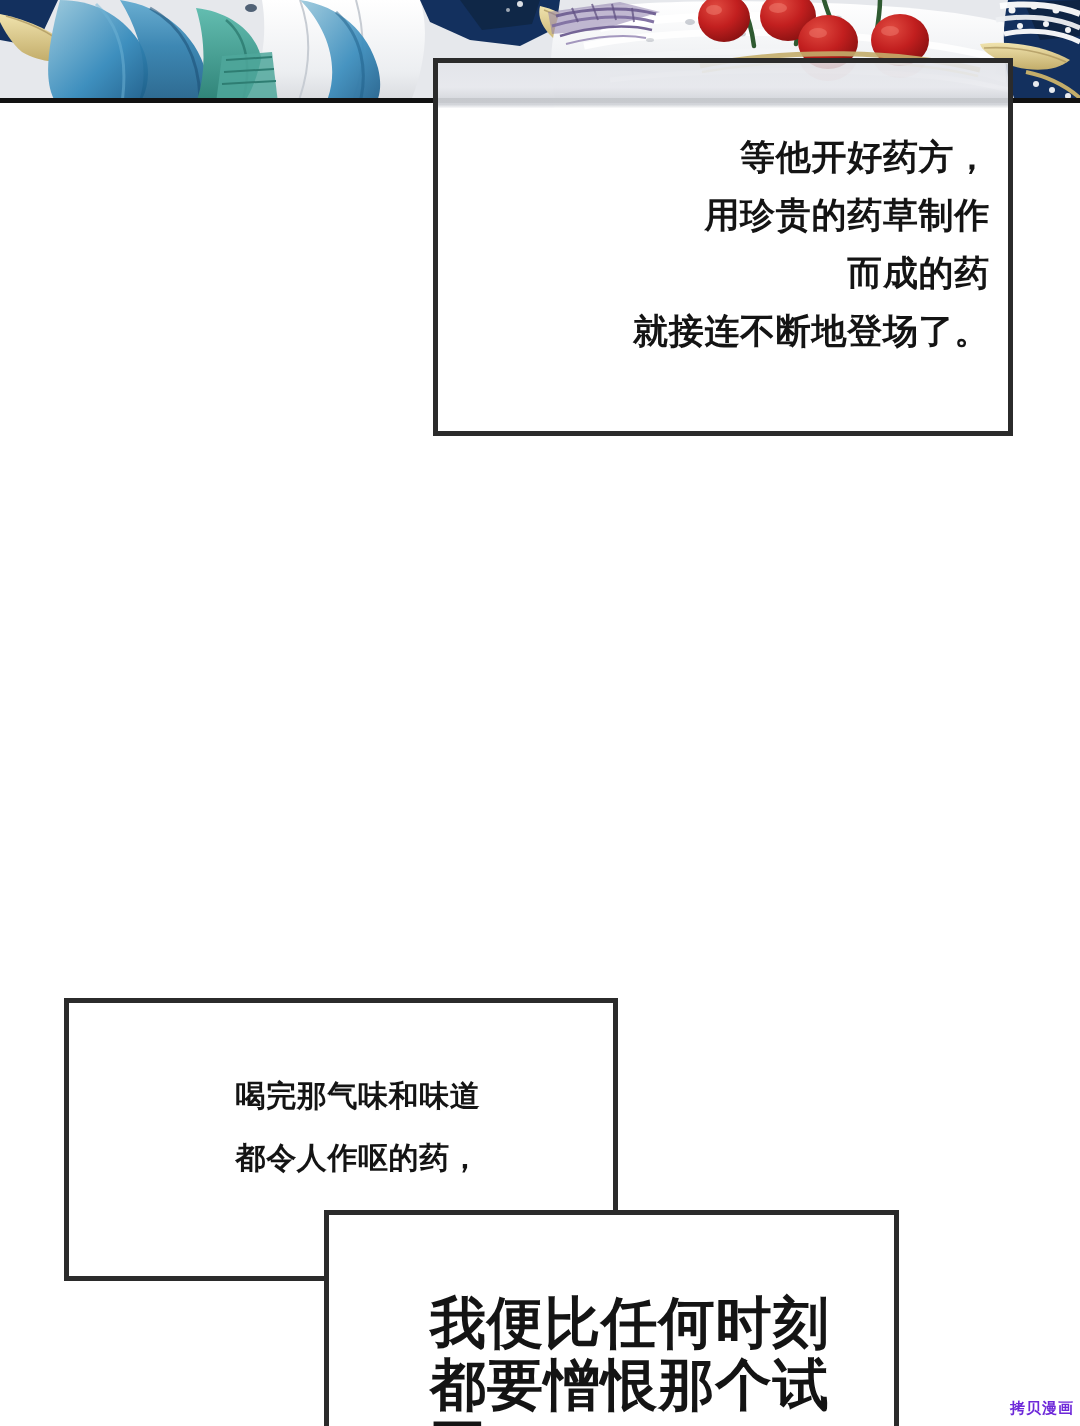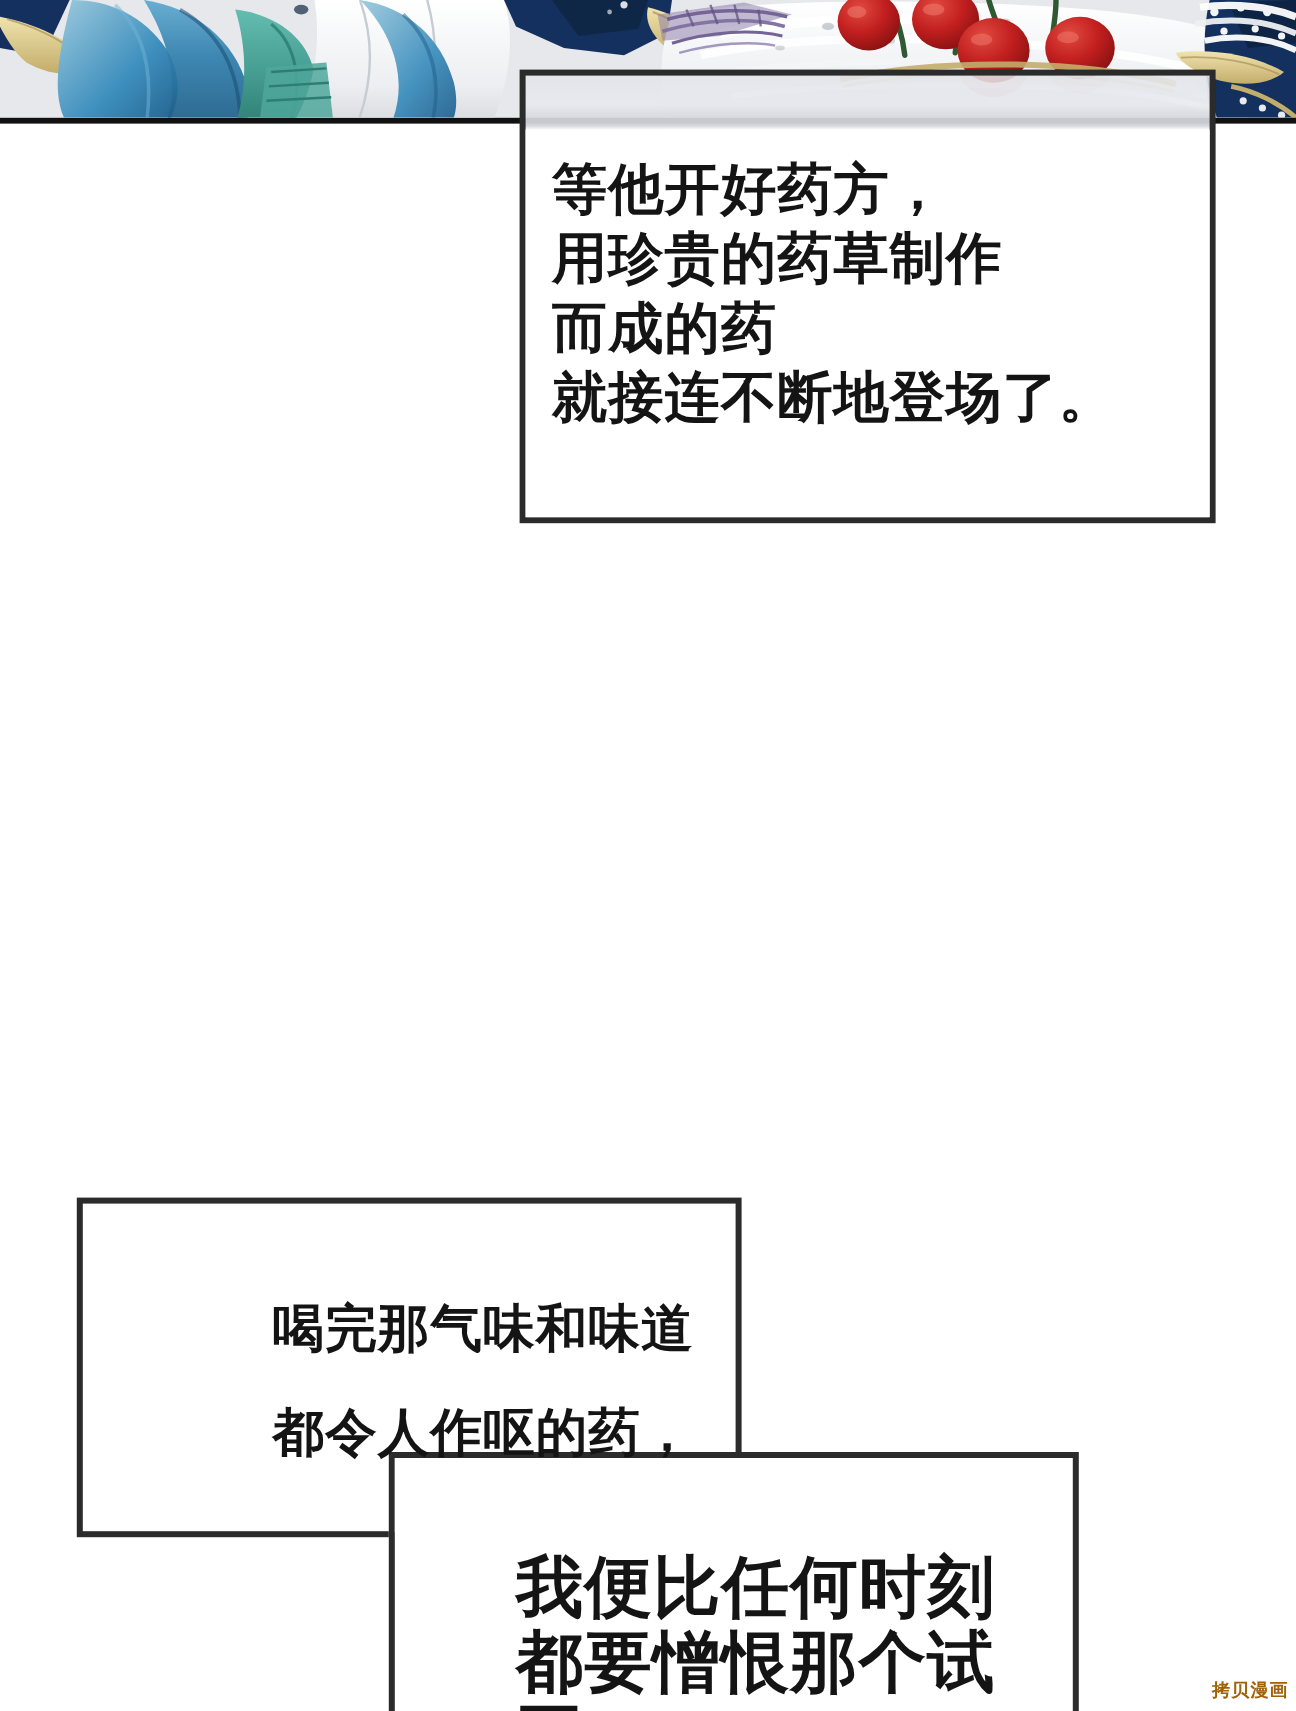--- a/index.html
+++ b/index.html
@@ -120,8 +120,8 @@
     left: 460px;
     top: 128px;
     width: 530px;
-    text-align: left;
-    font-size: 46px;
+    text-align: right;
+    font-size: 35px;
     line-height: 58px;
   }
 

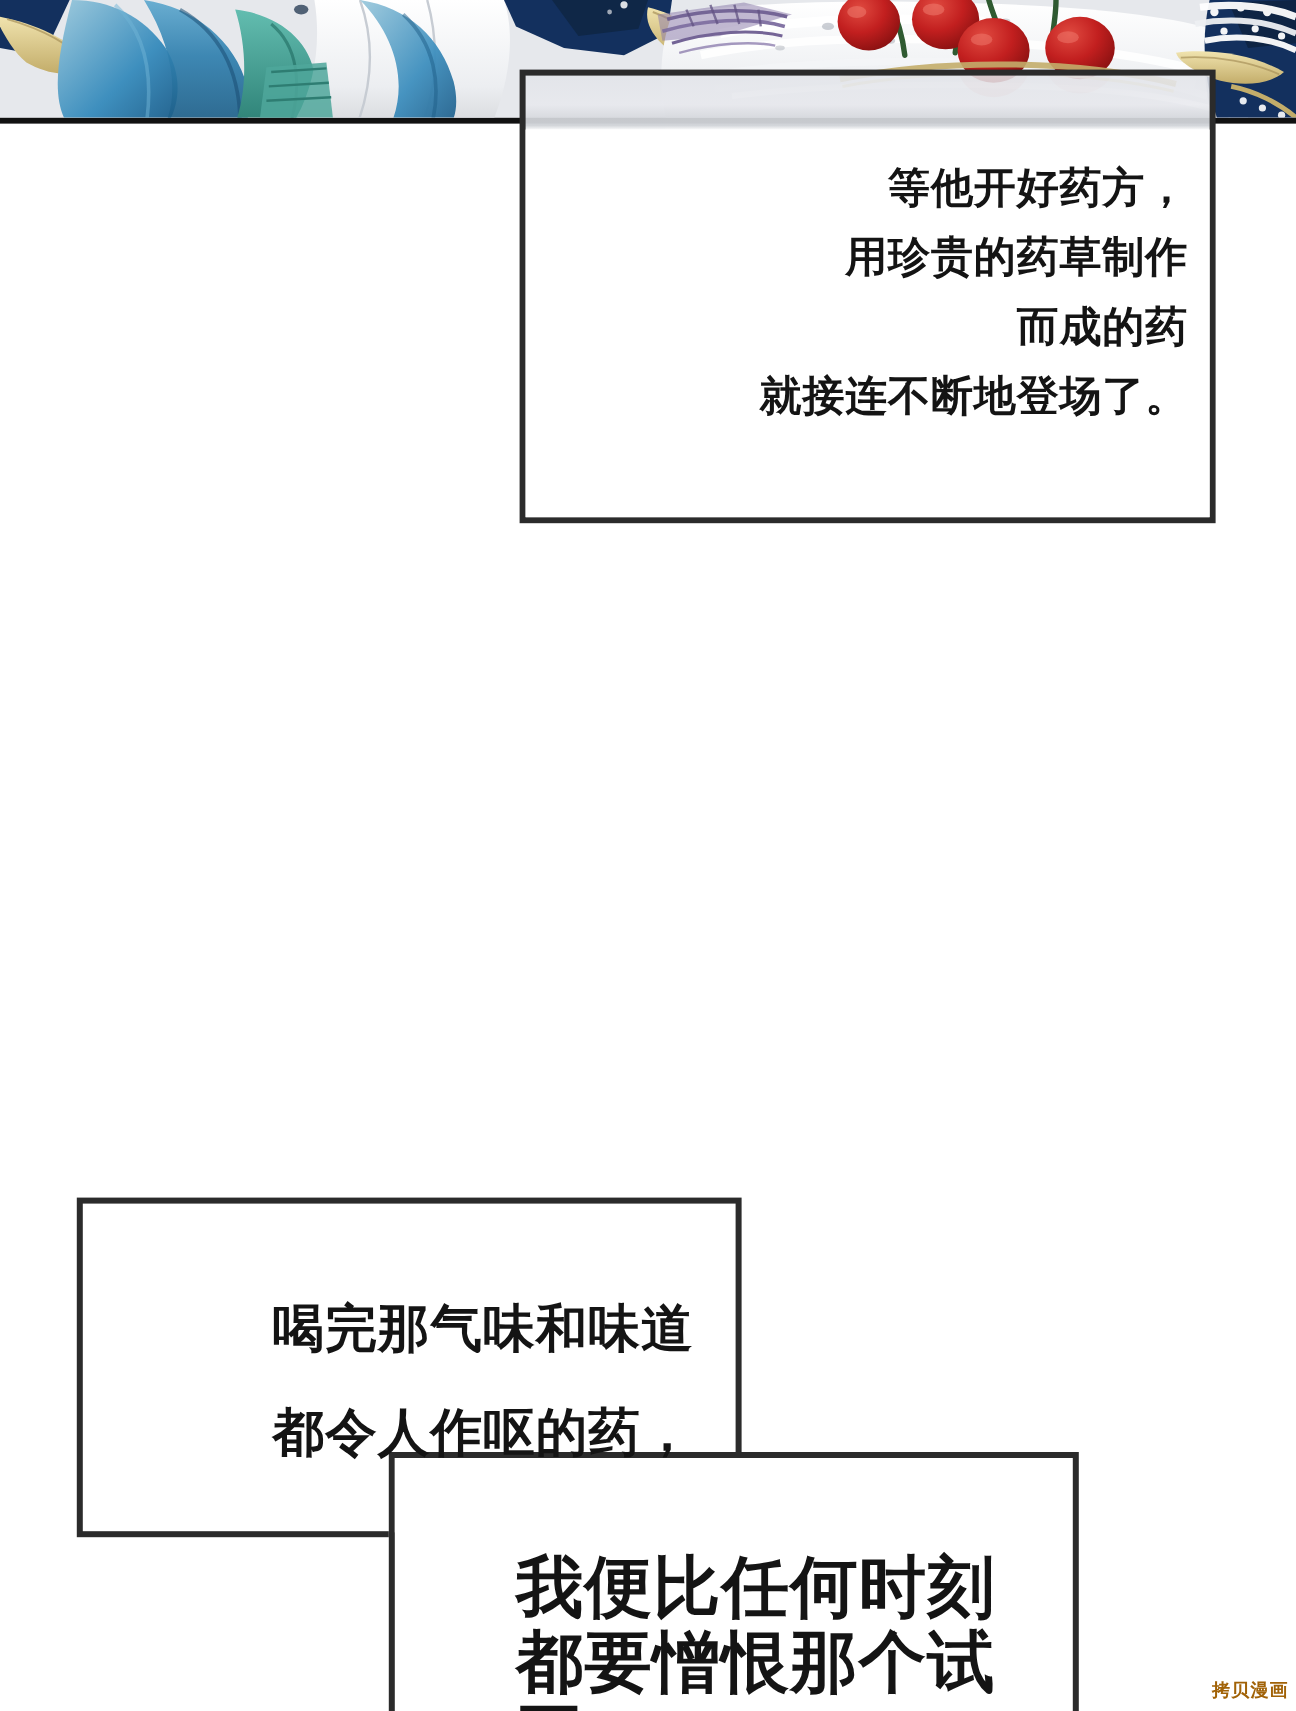--- a/index.html
+++ b/index.html
@@ -129,9 +129,9 @@
     left: 138px;
     top: 1065px;
     width: 440px;
-    text-align: right;
-    font-size: 43px;
-    line-height: 86px;
+    text-align: center;
+    font-size: 30px;
+    line-height: 62px;
   }
 
   #caption-3 {

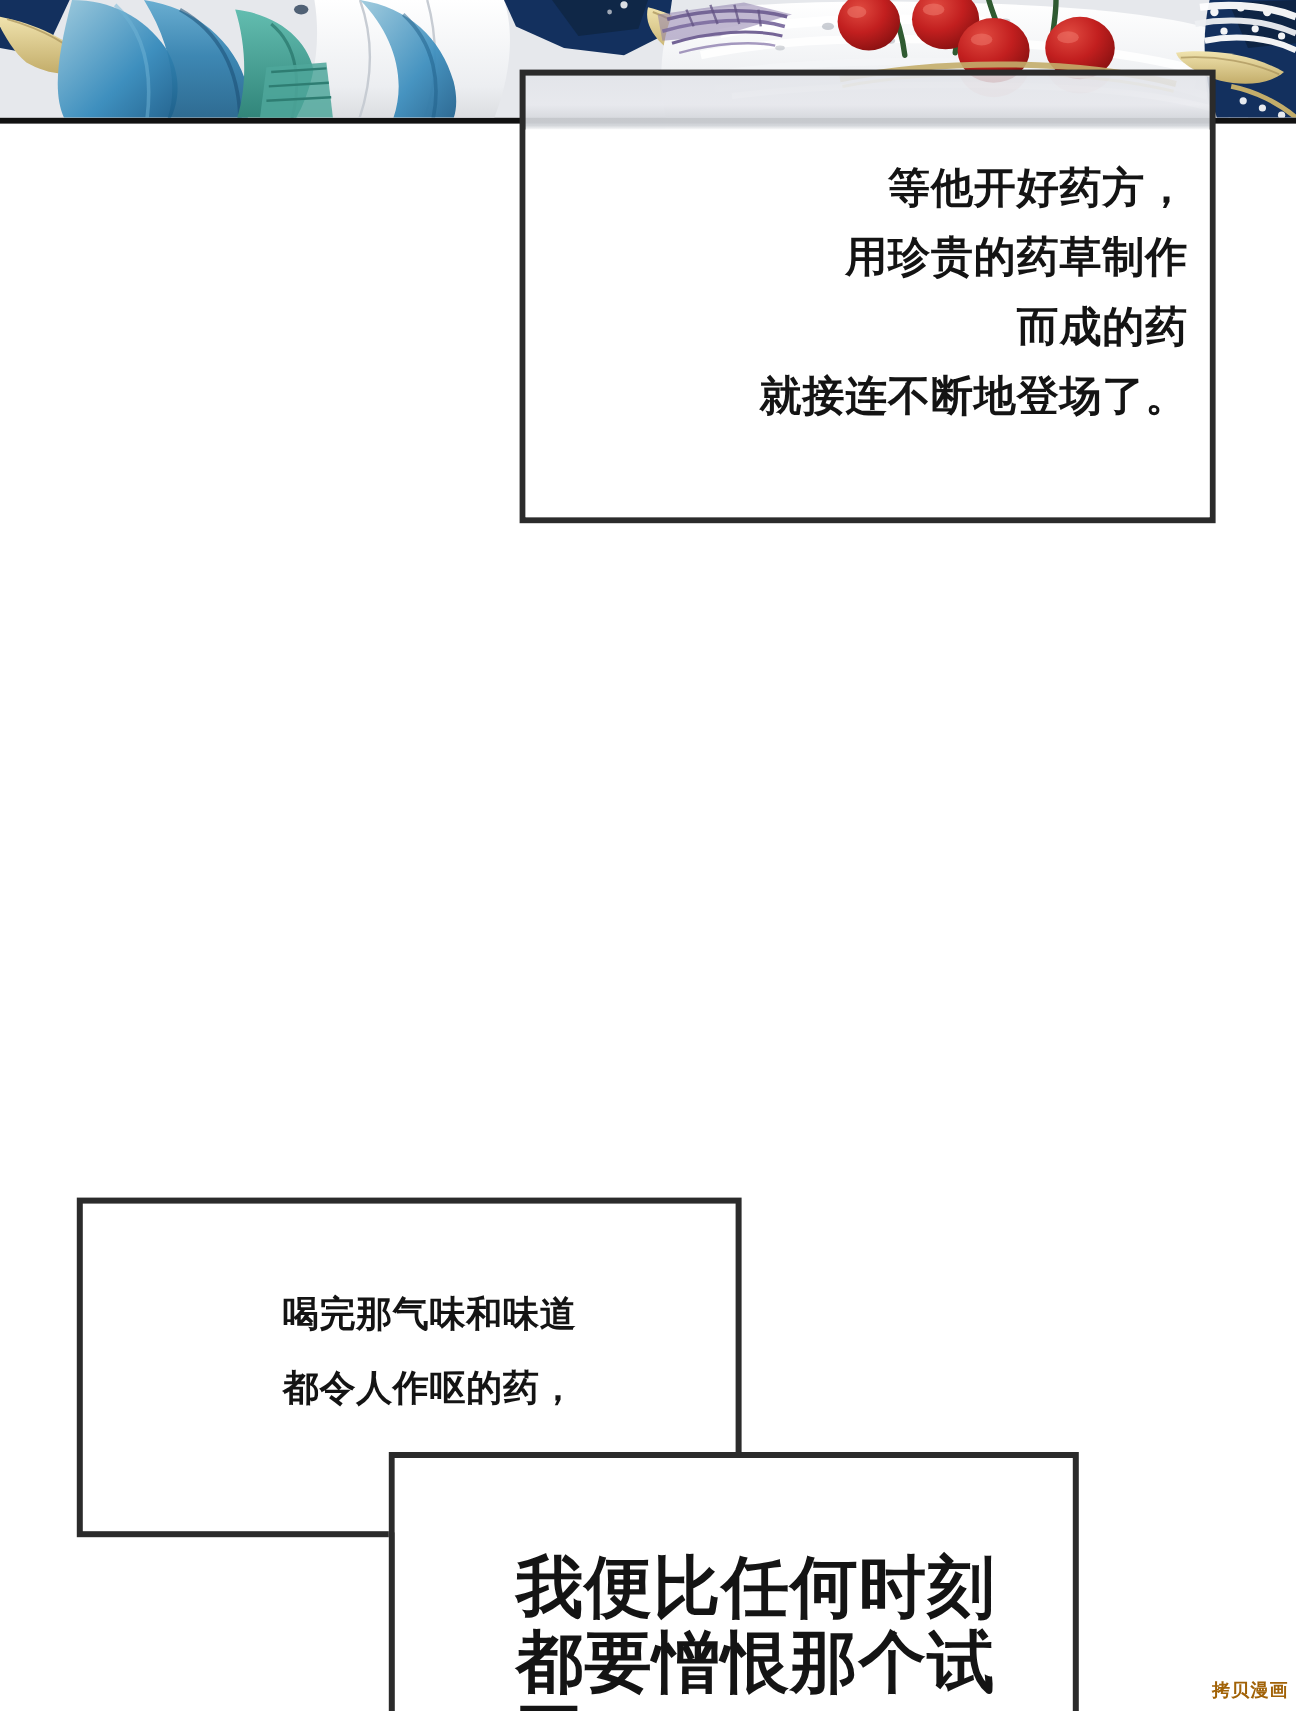--- a/index.html
+++ b/index.html
@@ -150,7 +150,7 @@
     bottom: 8px;
     font-size: 15px;
     font-weight: 600;
-    color: #a16207;
+    color: #6d28d9;
     letter-spacing: 1px;
     font-family: "DejaVu Sans", "Liberation Sans", sans-serif;
     user-select: none;

